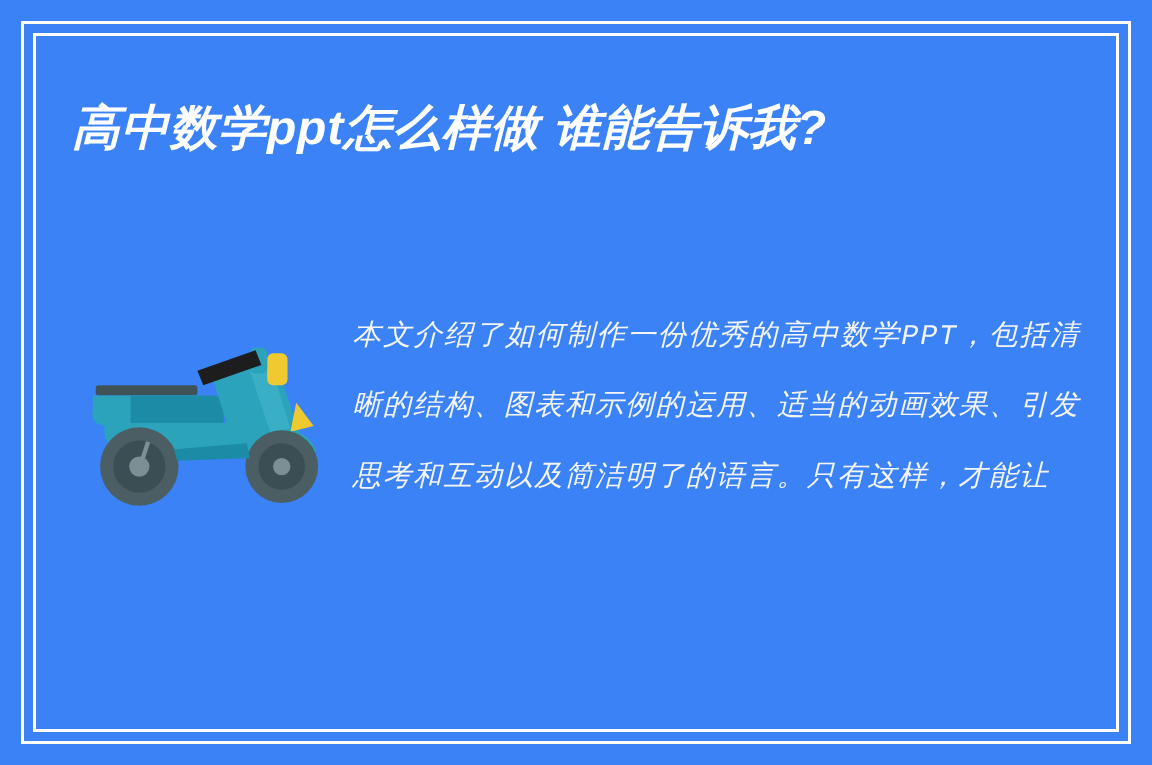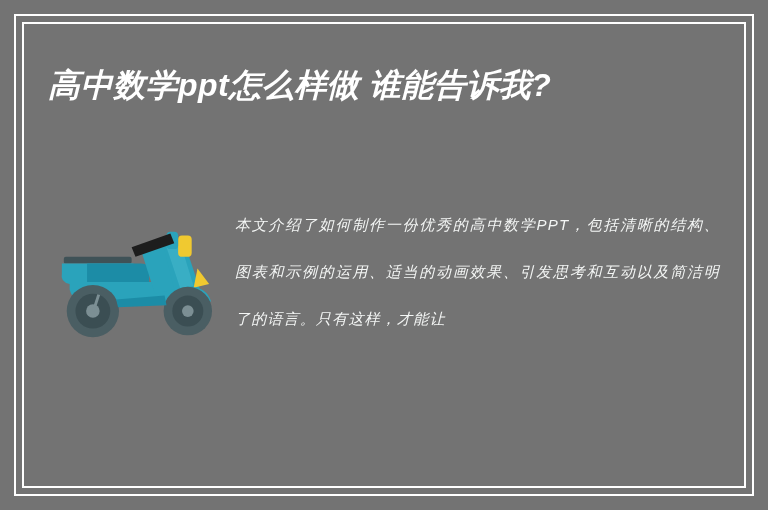--- a/index.html
+++ b/index.html
@@ -18,7 +18,7 @@
     position: relative;
     width: 768px;
     height: 510px;
-    background: #737373;
+    background: #3b82f6;
     box-sizing: border-box;
   }
 

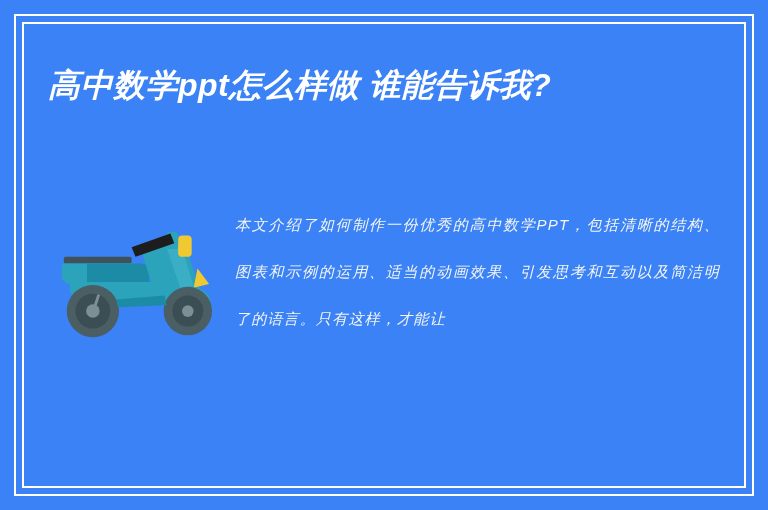--- a/index.html
+++ b/index.html
@@ -88,8 +88,8 @@
   .body-text {
     flex: 1 1 auto;
     color: #f4f6f5;
-    font-family: Liberation Sans, sans-serif;
-    font-size: 15px;
+    font-family: Liberation Mono, monospace;
+    font-size: 19px;
     font-style: italic;
     line-height: 47px;
     letter-spacing: 1.2px;

